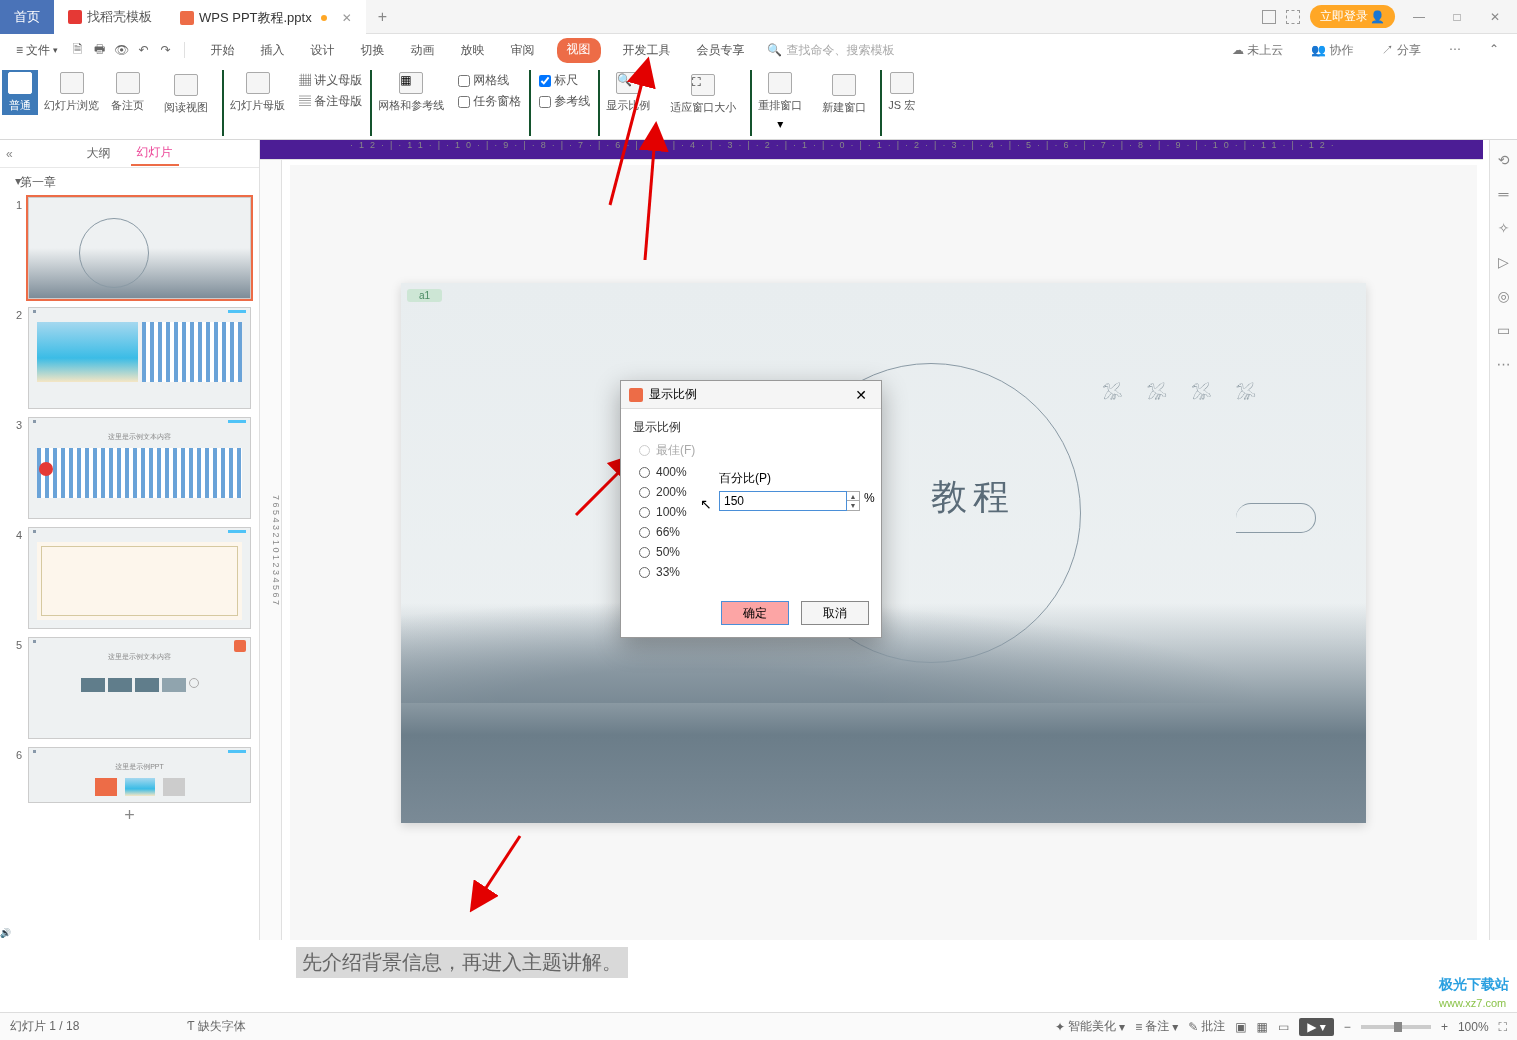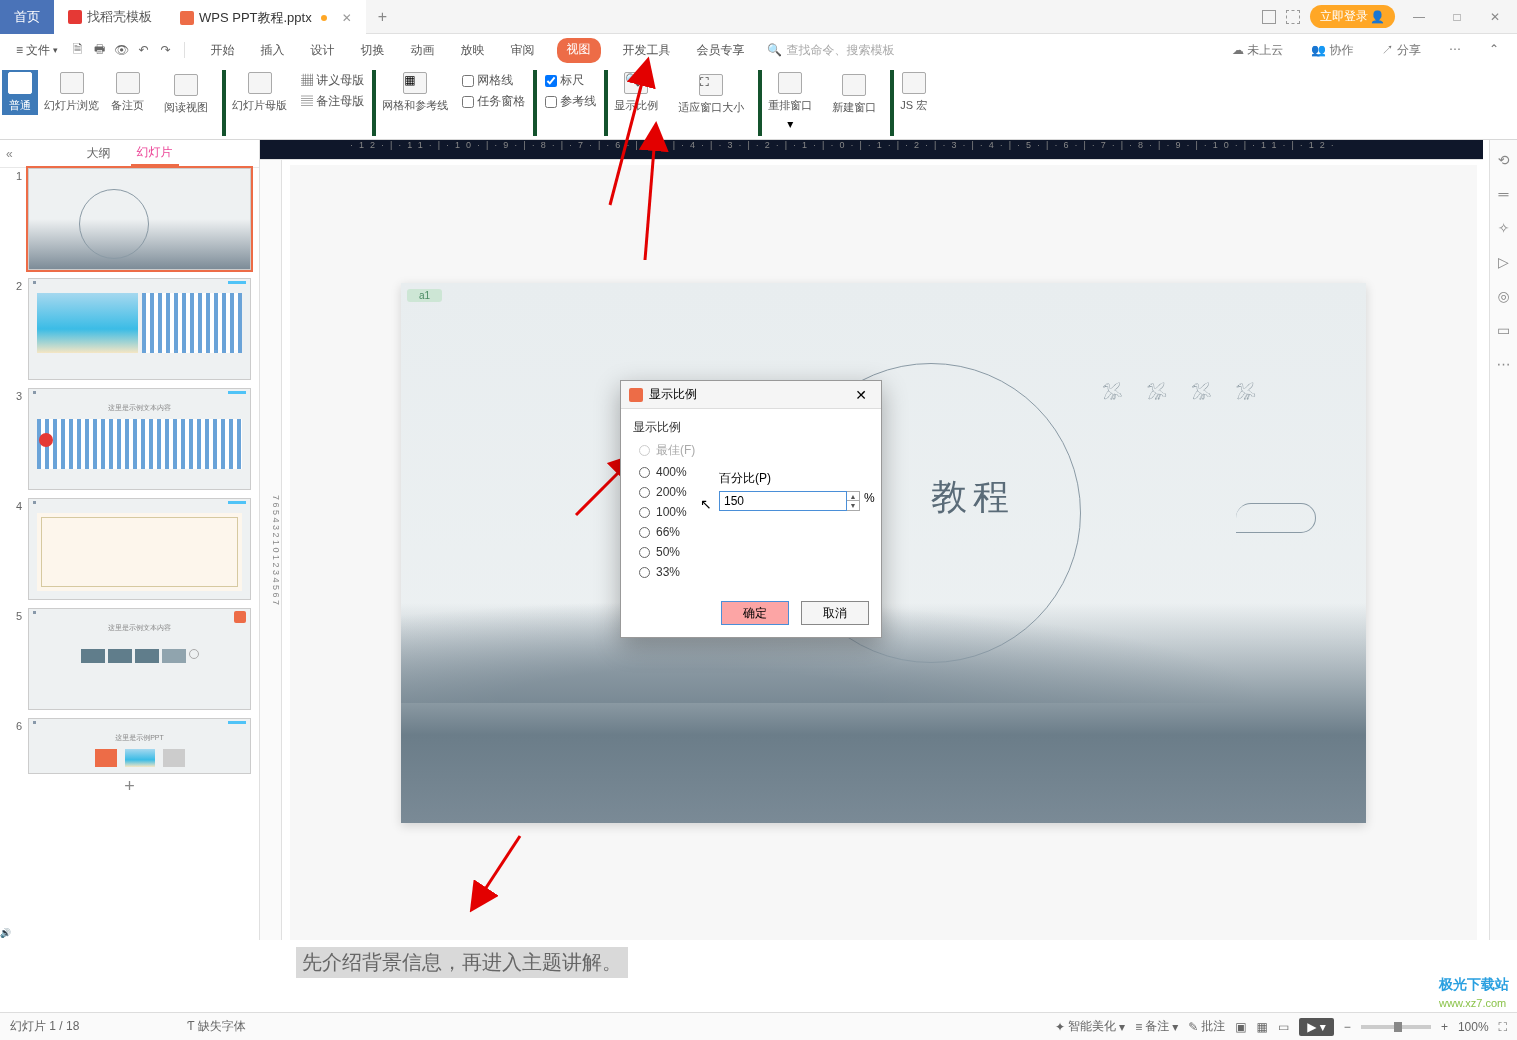--- a/index.html
+++ b/index.html
@@ -33,7 +33,7 @@
 
 
 .ribbon { height: 74px; display: flex; align-items: flex-start; padding: 4px 2px; border-bottom: 1px solid #d8d8d8; background:#fff; }
-.ribgrp { display: flex; flex-direction: column; padding: 2px 8px; border-right: 4px solid #14532d; height: 66px; justify-content: space-between; }
+.ribgrp { display: flex; flex-direction: column; padding: 2px 8px; border-right: 2px solid #14532d; height: 66px; justify-content: space-between; }
 .big-ico { width: 24px; height: 22px; border: 1px solid #aaa; border-radius:2px; display:inline-block; background:#f5f5f5;}
 .biglbl{font-size:11px; color:#555; white-space:nowrap;}
 .chk { display: flex; align-items: center; gap: 3px; font-size: 12px; color: #555; }

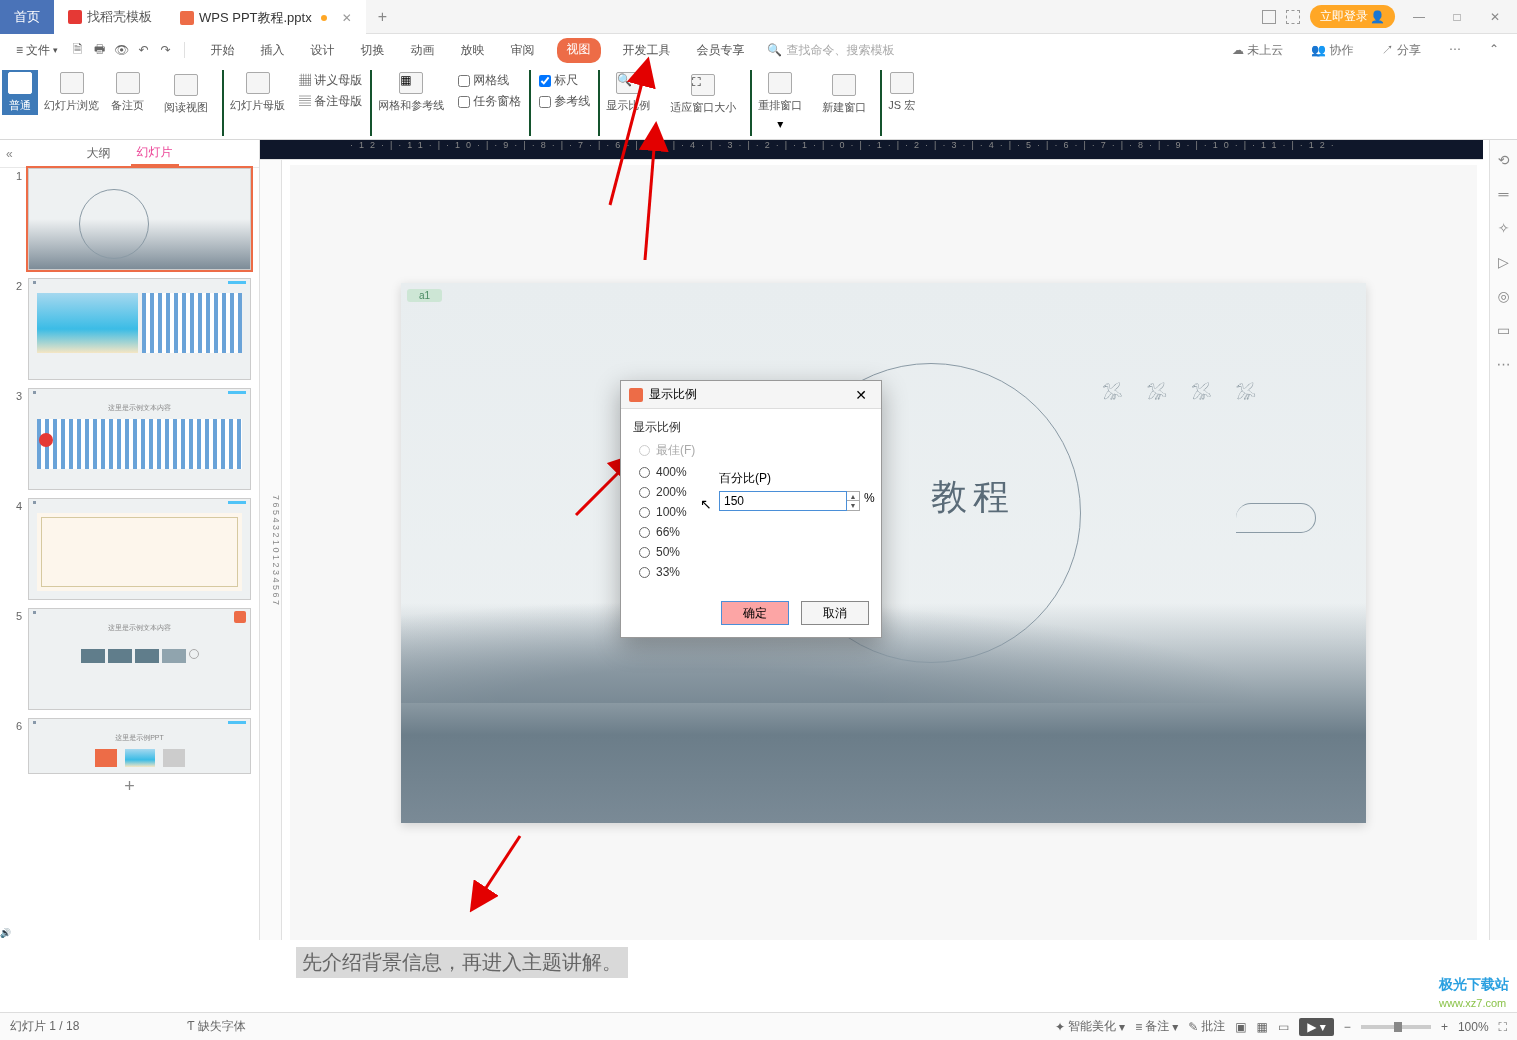--- a/index.html
+++ b/index.html
@@ -44,7 +44,7 @@
 .normal-btn.active .biglbl{color:#fff;}
 
 
-.ruler-area{position:absolute; top:140px; left:260px; right:34px; height:20px; background:#0f172a; border-bottom:1px solid #e0e0e0; font-size:9px; color:#888; overflow:hidden; letter-spacing:6px; padding-left:90px;}
+.ruler-area{position:absolute; top:140px; left:260px; right:34px; height:20px; background:#4c1d95; border-bottom:1px solid #e0e0e0; font-size:9px; color:#888; overflow:hidden; letter-spacing:6px; padding-left:90px;}
 .vruler{position:absolute; top:160px; left:260px; width:22px; bottom:100px; background:#fafafa; border-right:1px solid #e0e0e0; font-size:9px; color:#888; writing-mode:vertical-rl; text-align:center;}
 
 

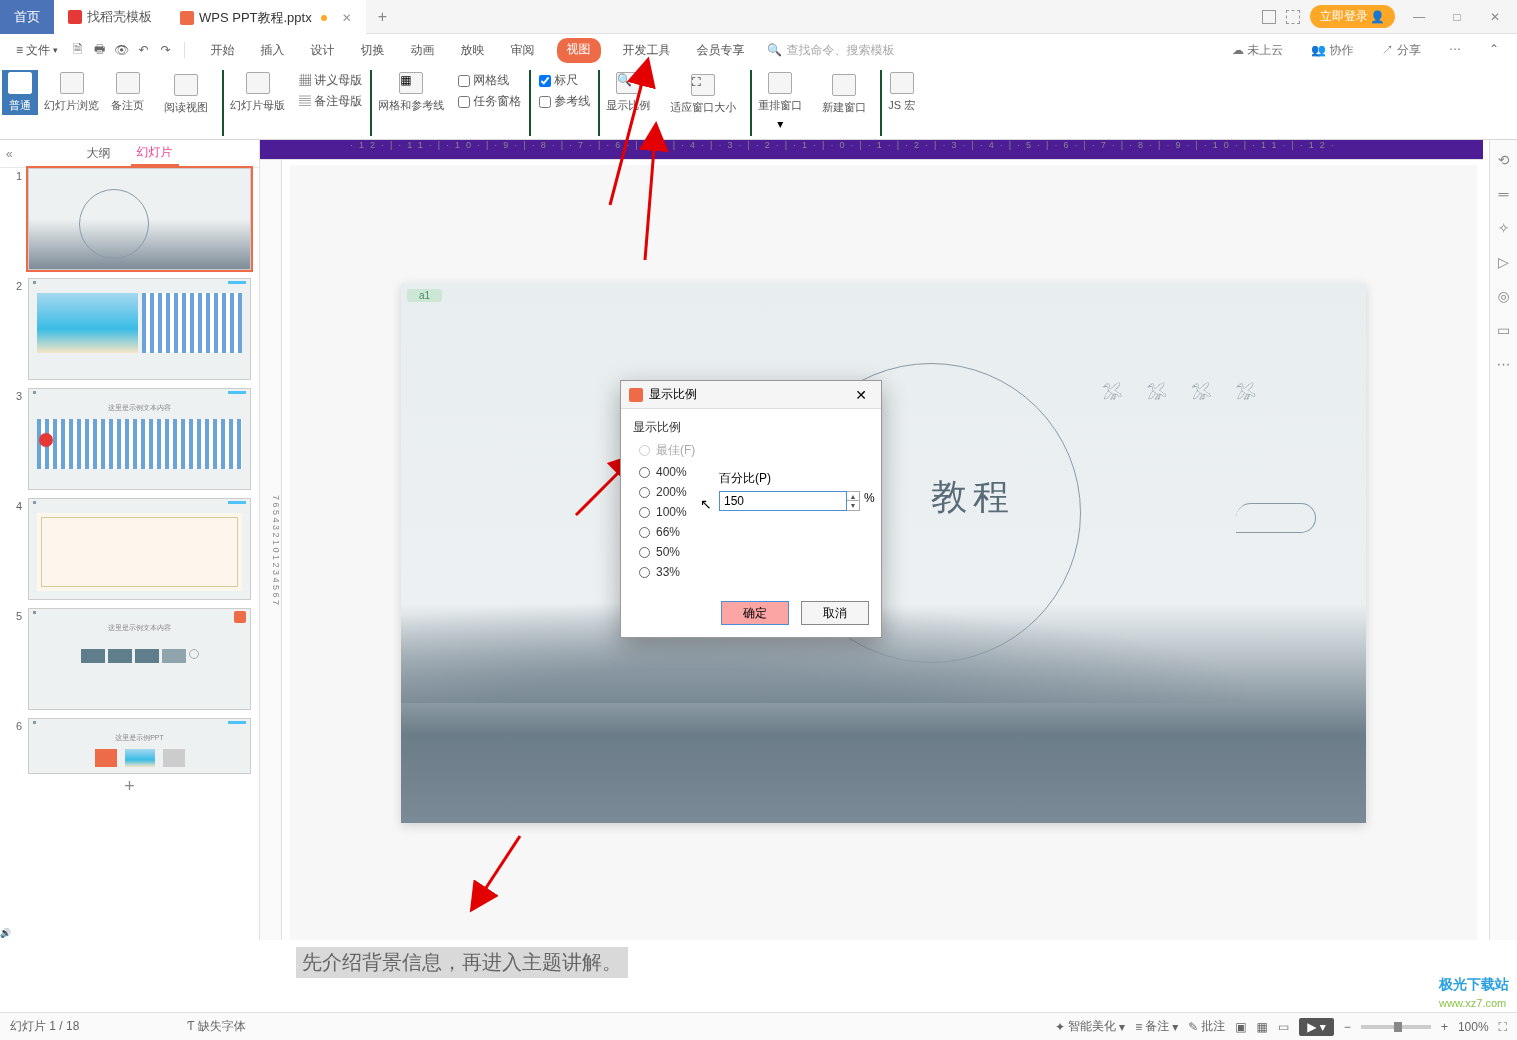--- a/index.html
+++ b/index.html
@@ -278,6 +278,7 @@
     <span class="lp-tab">大纲</span>
     <span class="lp-tab active">幻灯片</span>
   </div>
+  <div class="section-title">第一章</div>
   <div class="slides">
     <div class="slide-row">
         <div class="snum">1</div>

